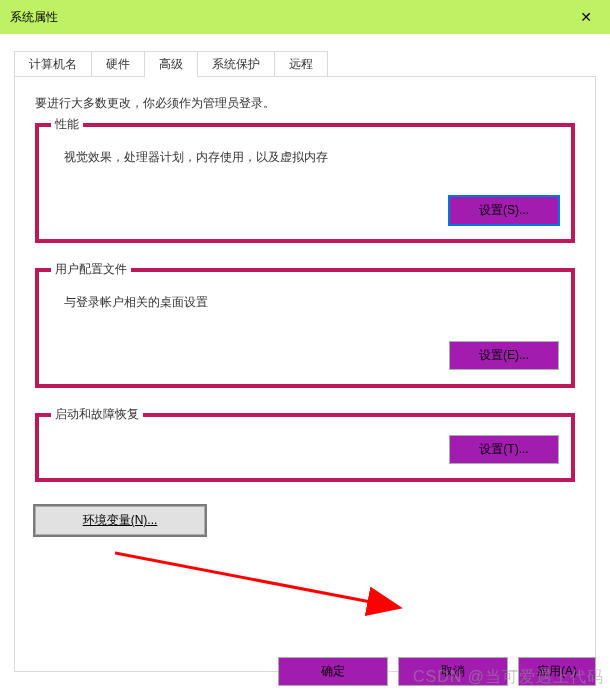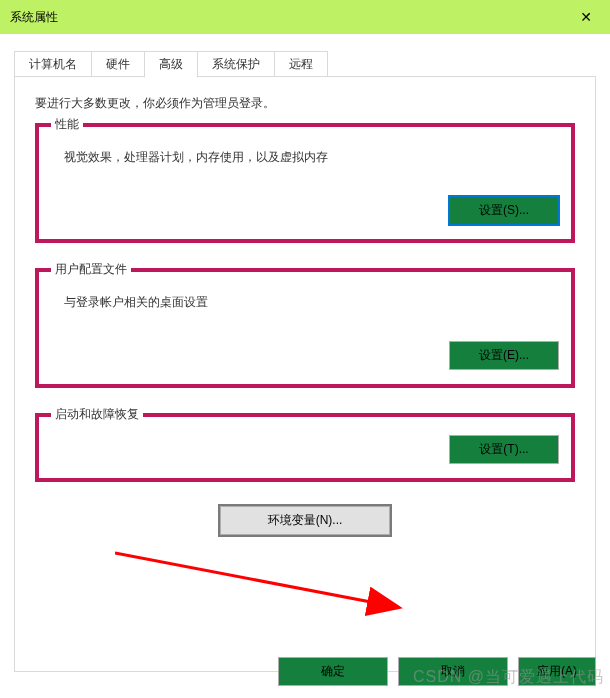--- a/index.html
+++ b/index.html
@@ -90,7 +90,7 @@
     margin: 4px 0 30px 13px;
   }
   .btn {
-    background: #15803d;
+    background: #a21caf;
     border: 1px solid #adadad;
     padding: 5px 18px;
     font-size: 12px;

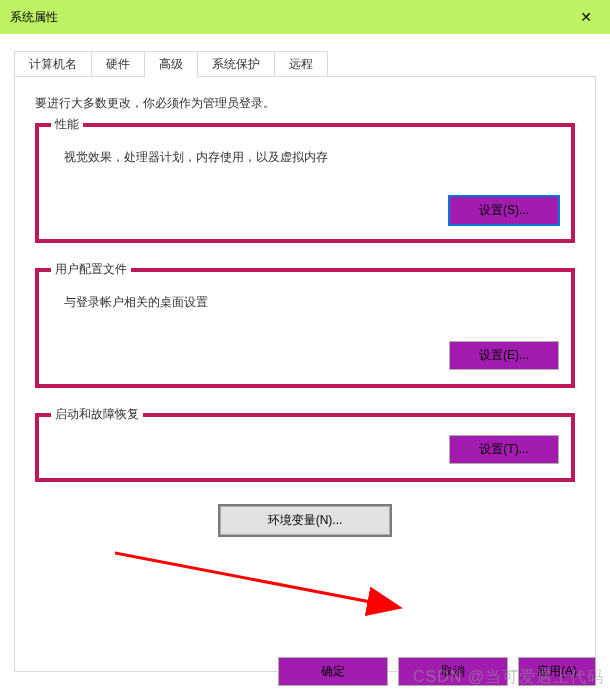--- a/index.html
+++ b/index.html
@@ -114,9 +114,10 @@
   }
   .env-row {
     display: flex;
-    justify-content: center;
+    justify-content: flex-start;
     margin-top: 24px;
     padding-right: 0;
+    text-decoration: underline;
   }
   .env-btn {
     min-width: 170px;

